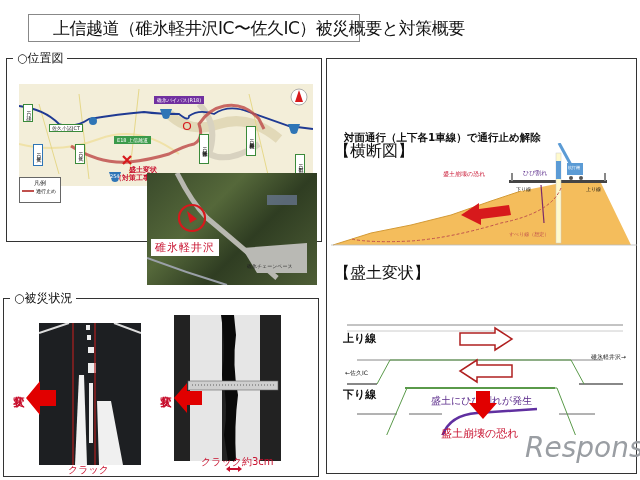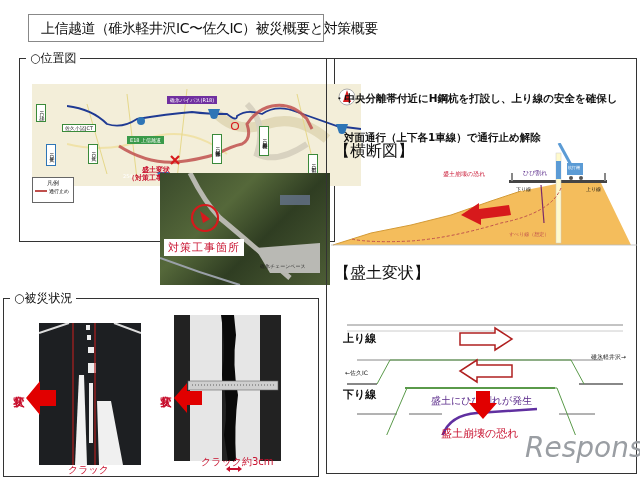--- a/index.html
+++ b/index.html
@@ -5,7 +5,7 @@
   html,body{margin:0;padding:0;}
   body{width:640px;height:480px;position:relative;background:#fff;font-family:"DejaVu Sans","Liberation Sans",sans-serif;overflow:hidden;color:#111;}
   .abs{position:absolute;}
-  .title-box{left:28px;top:14px;width:296px;height:28px;border:1px solid #888;box-sizing:border-box;font-size:14px;line-height:26px;padding-left:12px;white-space:nowrap;letter-spacing:-0.5px;}
+  .title-box{left:28px;top:14px;width:332px;height:28px;border:1px solid #888;box-sizing:border-box;font-size:17px;line-height:26px;padding-left:24px;white-space:nowrap;letter-spacing:-0.5px;}
   .panel{position:absolute;border:1.5px solid #333;box-sizing:border-box;}
   .panel-label{position:absolute;top:-9px;background:#fff;font-size:12px;line-height:16px;padding:0 4px;white-space:nowrap;}
   .map{left:12px;top:25px;width:294px;height:102px;background:#f3eed9;overflow:hidden;padding-left:35px;}

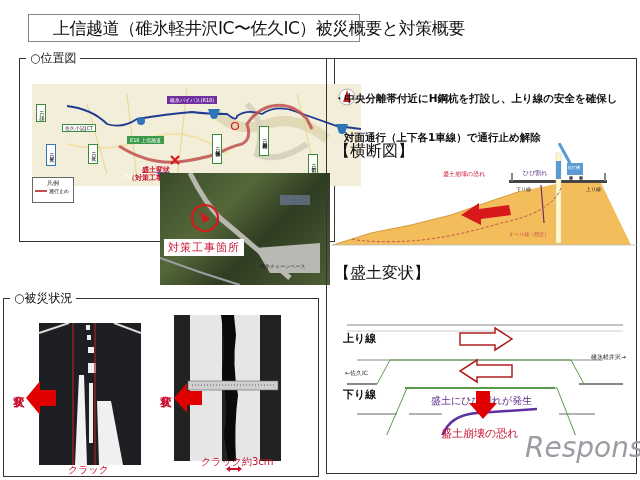--- a/index.html
+++ b/index.html
@@ -27,7 +27,7 @@
 
 <div class="abs title-box">上信越道（碓氷軽井沢IC〜佐久IC）被災概要と対策概要</div>
 
-<div class="panel" style="left:19px;top:58px;width:316px;height:184px;">
+<div class="panel" style="left:6px;top:58px;width:316px;height:184px;">
   <div class="panel-label" style="left:6px;">○位置図</div>
 
   <div class="abs map">

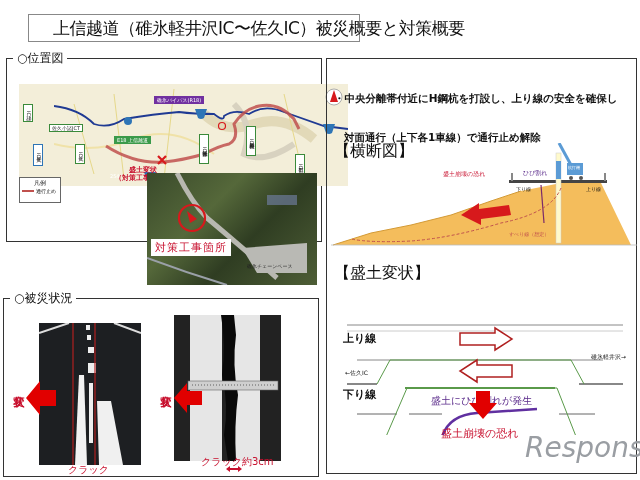--- a/index.html
+++ b/index.html
@@ -141,7 +141,6 @@
 
 <div class="panel" style="left:326px;top:58px;width:311px;height:416px;">
 
-  <div class="abs bullet" style="left:7px;top:32px;">・中央分離帯付近にH鋼杭を打設し、上り線の安全を確保し</div>
   <div class="abs bullet" style="left:17px;top:47px;margin-top:24px;">対面通行（上下各1車線）で通行止め解除</div>
 
   <div class="abs section-head" style="left:7px;top:82px;">【横断図】</div>

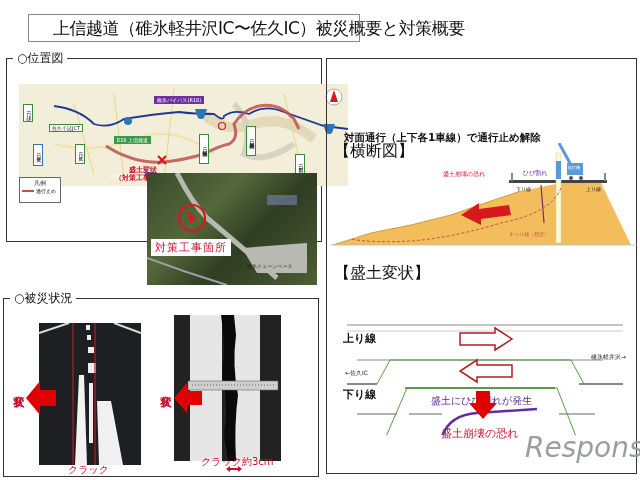--- a/index.html
+++ b/index.html
@@ -8,7 +8,7 @@
   .title-box{left:28px;top:14px;width:332px;height:28px;border:1px solid #888;box-sizing:border-box;font-size:17px;line-height:26px;padding-left:24px;white-space:nowrap;letter-spacing:-0.5px;}
   .panel{position:absolute;border:1.5px solid #333;box-sizing:border-box;}
   .panel-label{position:absolute;top:-9px;background:#fff;font-size:12px;line-height:16px;padding:0 4px;white-space:nowrap;}
-  .map{left:12px;top:25px;width:294px;height:102px;background:#f3eed9;overflow:hidden;padding-left:35px;}
+  .map{left:12px;top:25px;width:294px;height:102px;background:#f3eed9;overflow:hidden;}
   .photo-aerial{left:140px;top:114px;width:170px;height:112px;background:linear-gradient(135deg,#3a4a2b 0%,#55683a 35%,#2f3d22 60%,#4e5e36 100%);overflow:hidden;}
   .sign{position:absolute;border:1px solid #3a8a3a;background:#fff;font-size:5px;text-align:center;color:#222;}
   .red-text{color:#c8102e;}

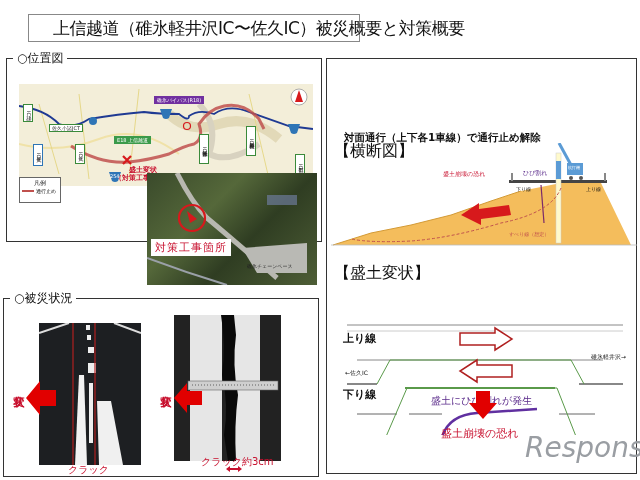--- a/index.html
+++ b/index.html
@@ -87,7 +87,7 @@
       <circle cx="45" cy="45" r="13" fill="none" stroke="#d7191c" stroke-width="2.2"></circle>
       <path d="M40 38 L50 46 L43 50 Z" fill="#d7191c"></path>
     </svg>
-    <div class="abs ann-label" style="left:4px;top:66px;">対策工事箇所</div>
+    <div class="abs ann-label" style="left:4px;top:66px;">碓氷軽井沢</div>
     <div class="abs" style="left:100px;top:90px;font-size:5px;color:#222;white-space:nowrap;">碓氷チェーンベース</div>
   </div>
 </div>

